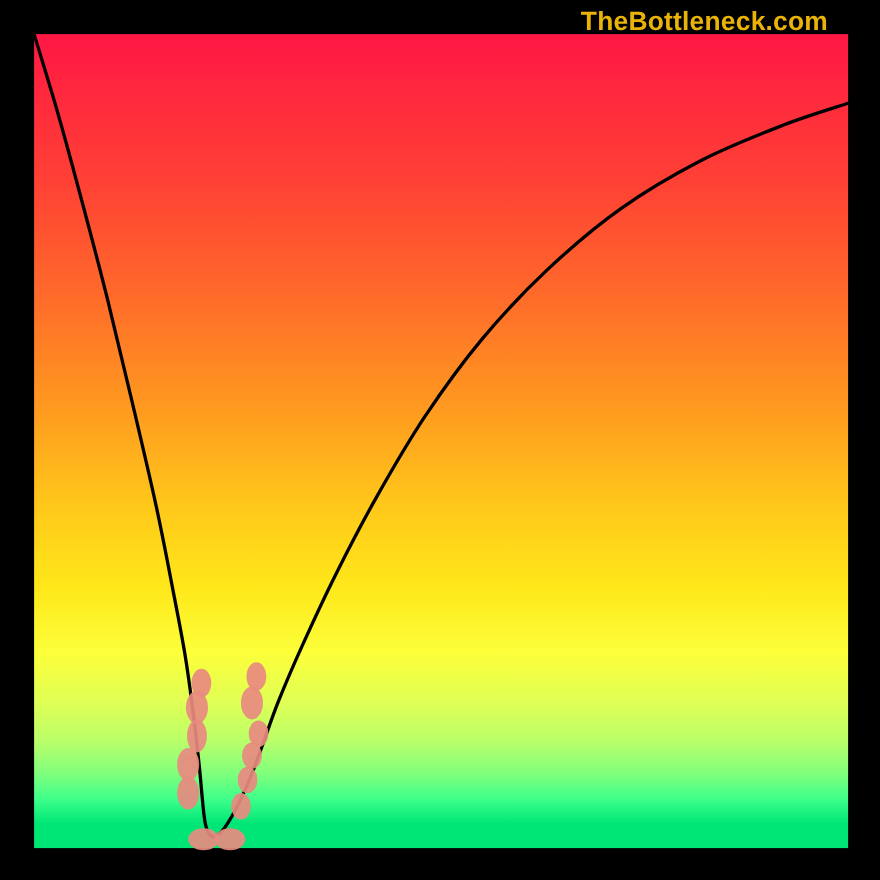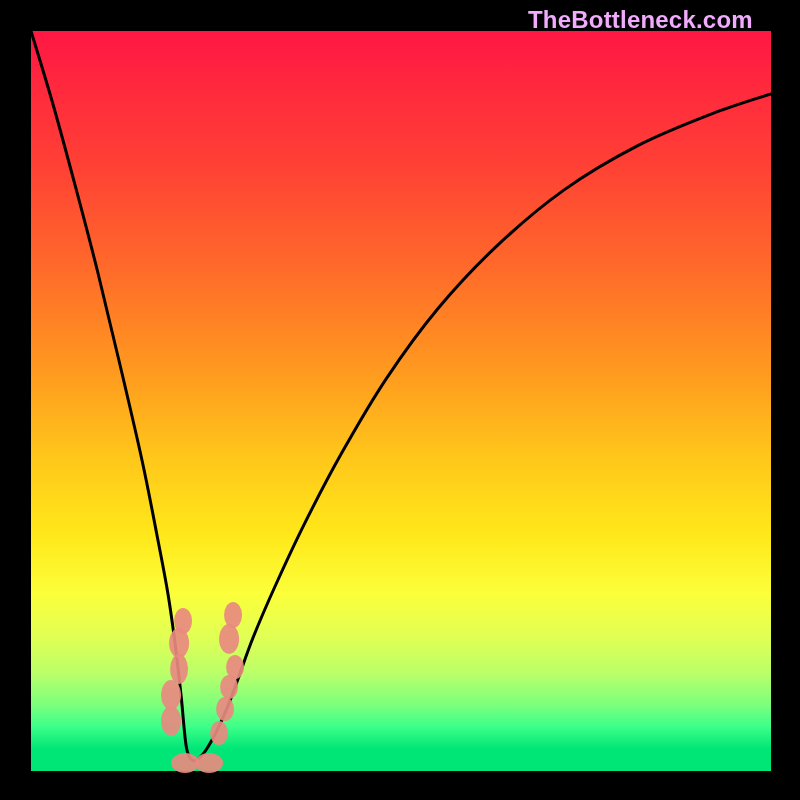--- a/index.html
+++ b/index.html
@@ -38,7 +38,7 @@
   }
   .watermark {
     position: absolute;
-    color: #f0abfc;
+    color: #eab308;
     font-weight: 600;
     letter-spacing: 0.2px;
     white-space: nowrap;

